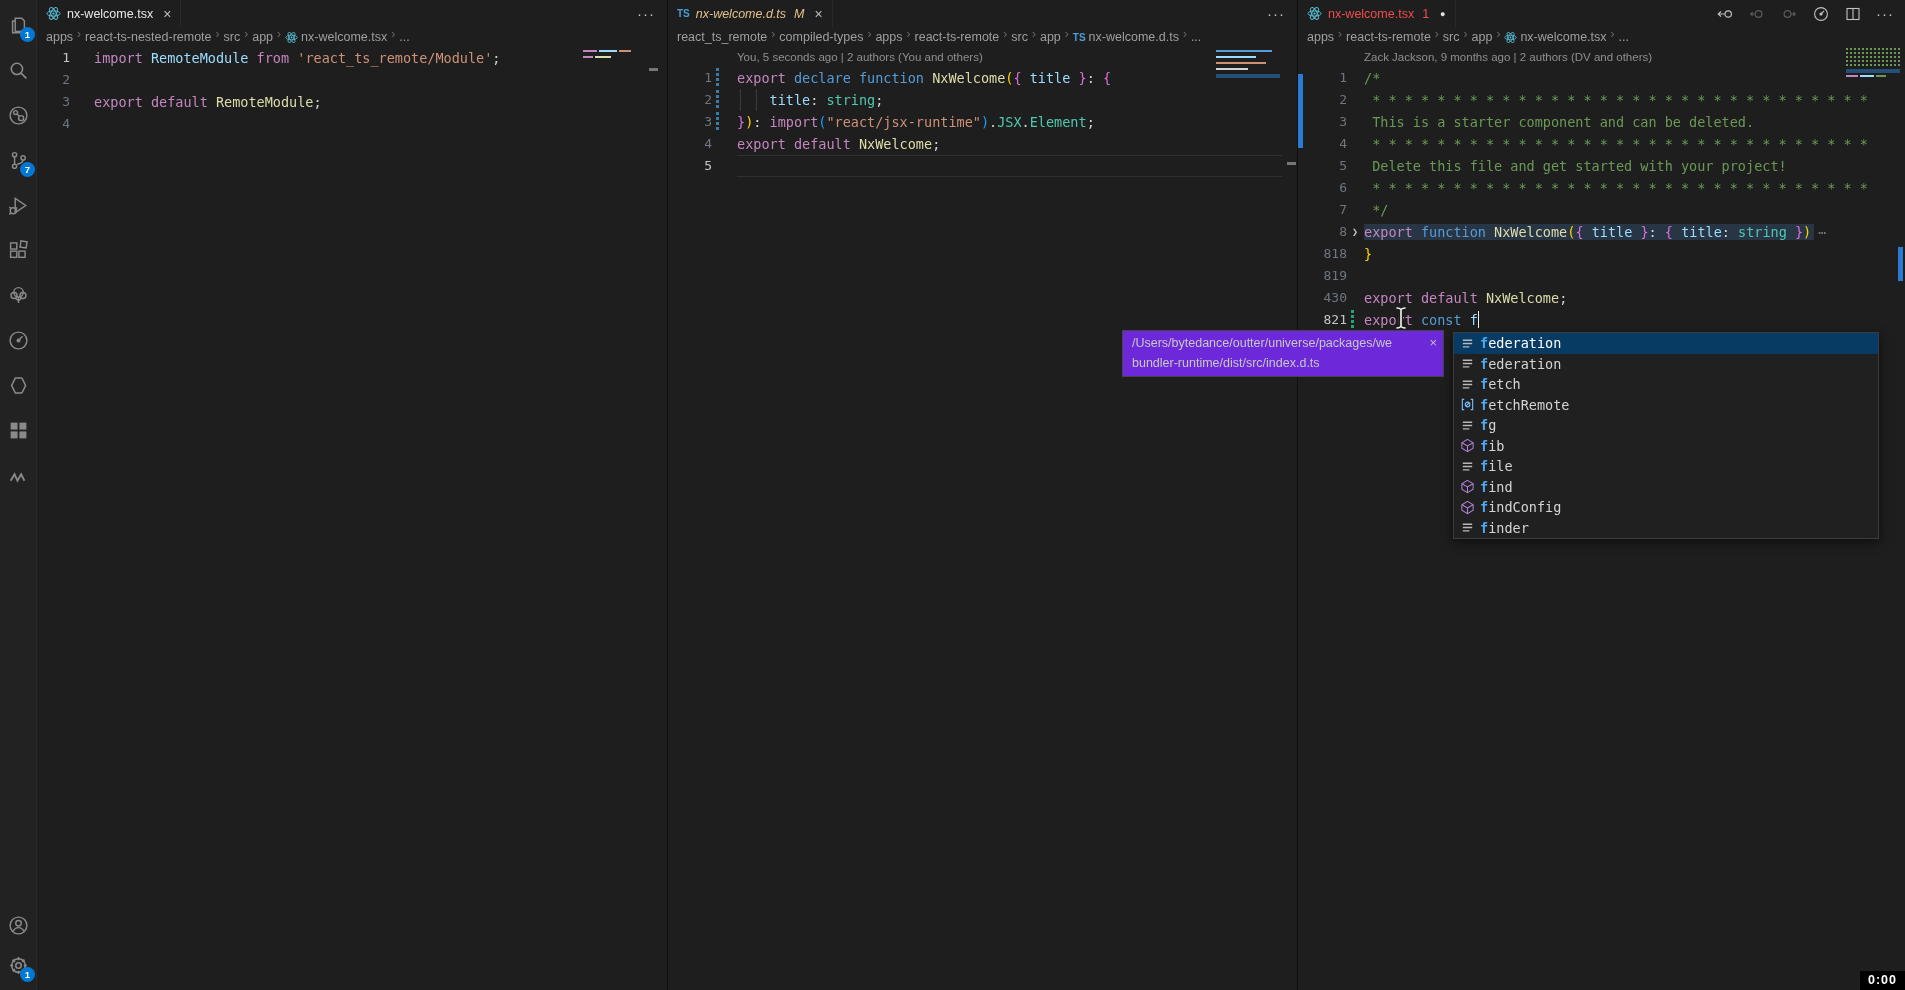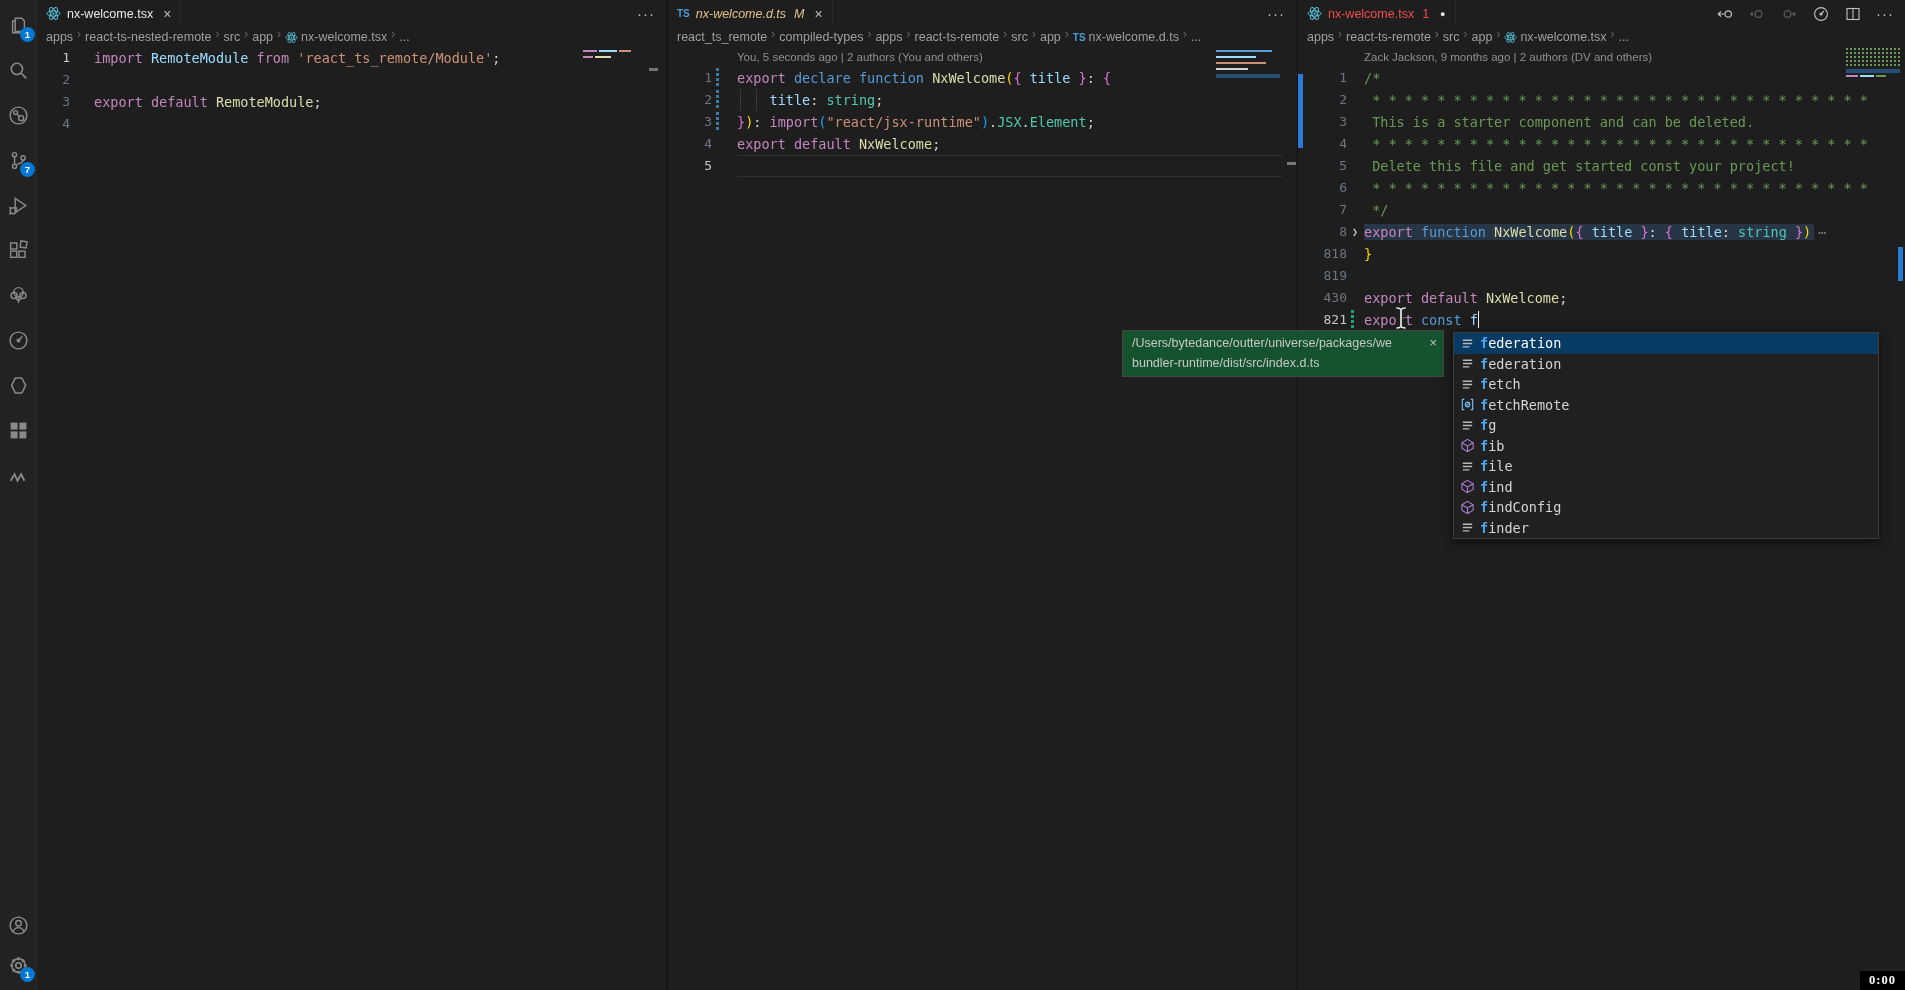--- a/index.html
+++ b/index.html
@@ -377,7 +377,7 @@
           <div class="line"><span class="lnum" style="width: 49px;">2</span><span class="ltext" style="padding-left: 17px;"><span class="tk-cm"> * * * * * * * * * * * * * * * * * * * * * * * * * * * * * * *</span></span></div>
           <div class="line"><span class="lnum" style="width: 49px;">3</span><span class="ltext" style="padding-left: 17px;"><span class="tk-cm"> This is a starter component and can be deleted.</span></span></div>
           <div class="line"><span class="lnum" style="width: 49px;">4</span><span class="ltext" style="padding-left: 17px;"><span class="tk-cm"> * * * * * * * * * * * * * * * * * * * * * * * * * * * * * * *</span></span></div>
-          <div class="line"><span class="lnum" style="width: 49px;">5</span><span class="ltext" style="padding-left: 17px;"><span class="tk-cm"> Delete this file and get started const your project!</span></span></div>
+          <div class="line"><span class="lnum" style="width: 49px;">5</span><span class="ltext" style="padding-left: 17px;"><span class="tk-cm"> Delete this file and get started with your project!</span></span></div>
           <div class="line"><span class="lnum" style="width: 49px;">6</span><span class="ltext" style="padding-left: 17px;"><span class="tk-cm"> * * * * * * * * * * * * * * * * * * * * * * * * * * * * * * *</span></span></div>
           <div class="line"><span class="lnum" style="width: 49px;">7</span><span class="ltext" style="padding-left: 17px;"><span class="tk-cm"> */</span></span></div>
           <div class="line"><span class="lnum" style="width: 49px;">8</span><span class="foldarrow" style="left: 54px;">❯</span><span class="ltext" style="padding-left: 17px;"><span class="foldhl"><span class="tk-kw">export</span><span class="tk-pl"> </span><span class="tk-kw2">function</span><span class="tk-pl"> </span><span class="tk-fn">NxWelcome</span><span class="tk-br1">(</span><span class="tk-br2">{</span><span class="tk-pl"> </span><span class="tk-var">title</span><span class="tk-pl"> </span><span class="tk-br2">}</span><span class="tk-pl">: </span><span class="tk-br2">{</span><span class="tk-pl"> </span><span class="tk-var">title</span><span class="tk-pl">: </span><span class="tk-type">string</span><span class="tk-pl"> </span><span class="tk-br2">}</span><span class="tk-br1">)</span></span><span class="tk-dim">⋯</span></span></div>

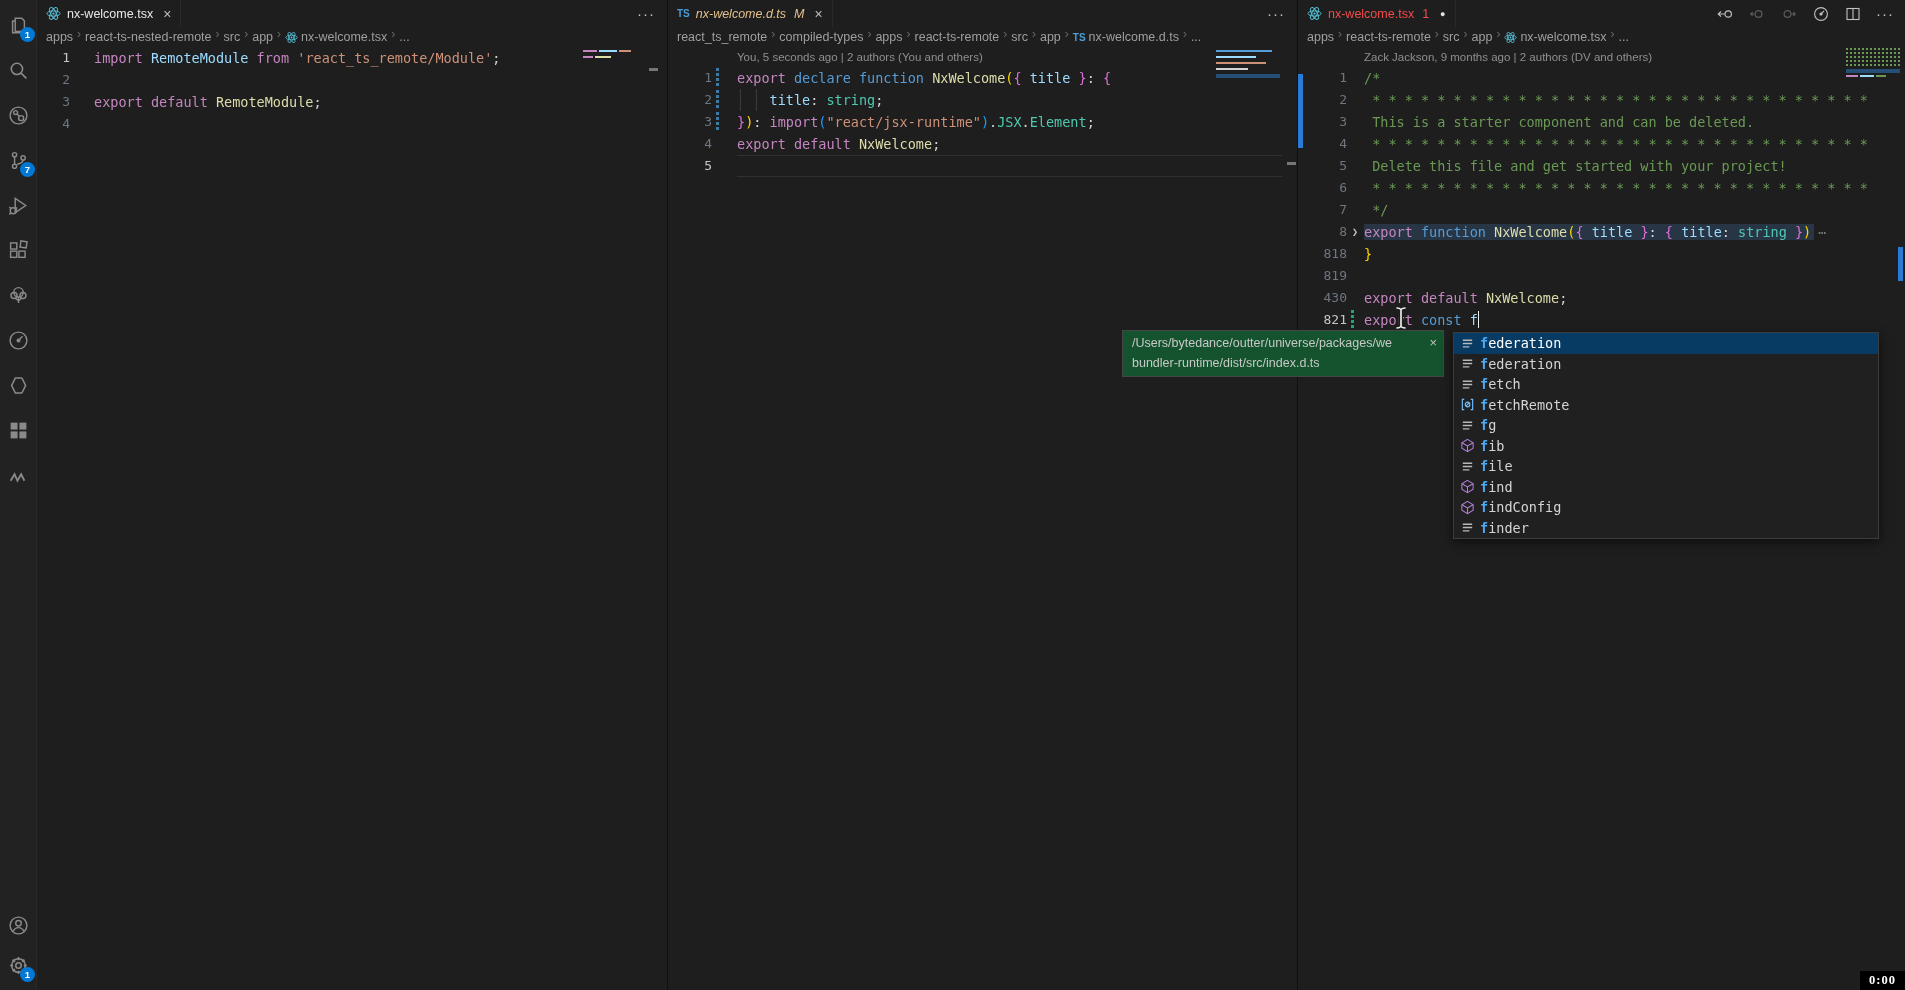--- a/index.html
+++ b/index.html
@@ -58,7 +58,7 @@
   .sg-icon svg{width:15px;height:15px}
   .sg-match{color:#4dabf5;font-weight:bold}
   
-  .pathtip{position:absolute;left:1122px;top:330px;width:322px;background:#14532d;border:1px solid #454545;color:#c8c8c8;font-size:12.5px;line-height:20px;padding:2px 24px 3px 9px;z-index:20;box-sizing:border-box}
+  .pathtip{position:absolute;left:1122px;top:330px;width:322px;background:#6d28d9;border:1px solid #454545;color:#c8c8c8;font-size:12.5px;line-height:20px;padding:2px 24px 3px 9px;z-index:20;box-sizing:border-box}
   .pathtip .tline{white-space:nowrap;overflow:hidden}
   .tip-close{position:absolute;right:6px;top:2px;color:#c0c0c0;font-size:13px}
   

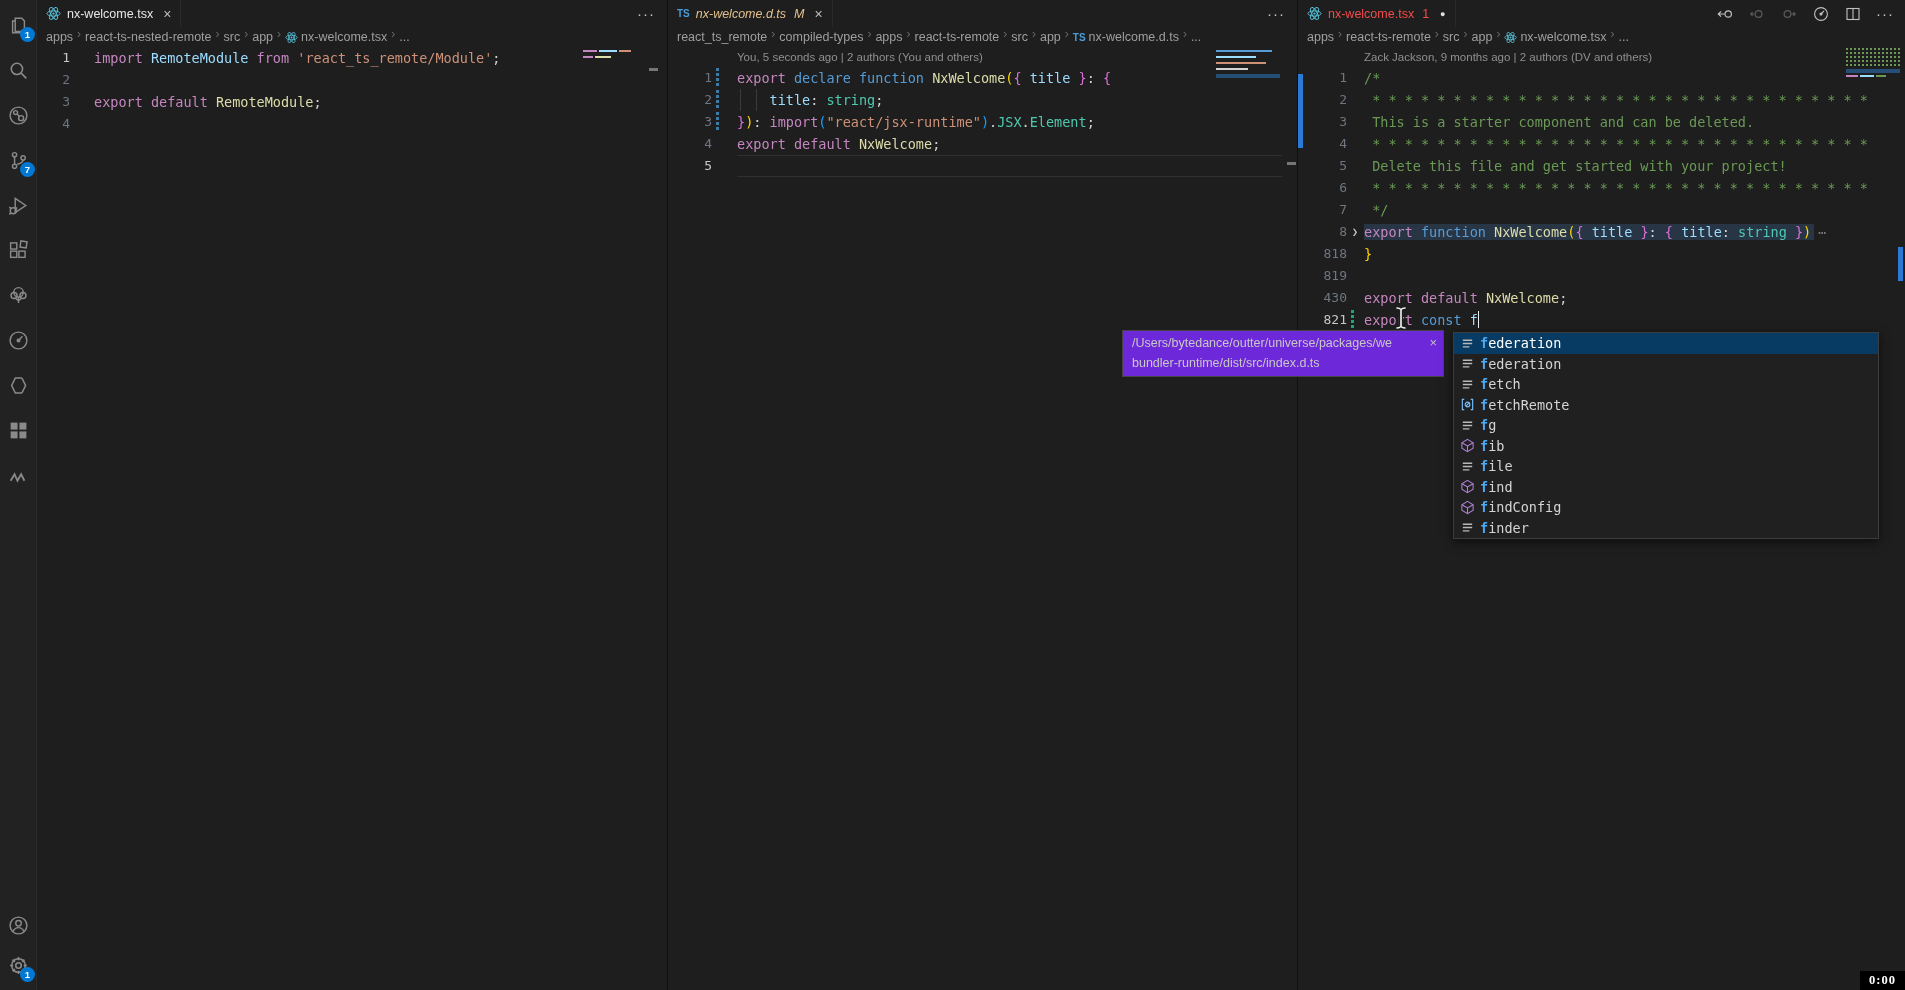--- a/index.html
+++ b/index.html
@@ -62,7 +62,7 @@
   .pathtip .tline{white-space:nowrap;overflow:hidden}
   .tip-close{position:absolute;right:6px;top:2px;color:#c0c0c0;font-size:13px}
   
-  .timer{position:absolute;left:1860px;top:971px;width:45px;height:19px;background:#000;color:#fff;font-family:Liberation Serif, serif;font-size:12.5px;font-weight:bold;text-align:center;line-height:19px;letter-spacing:1px;z-index:40}
+  .timer{position:absolute;left:1860px;top:971px;width:45px;height:19px;background:#000;color:#fff;font-family:Liberation Sans, sans-serif;font-size:12.5px;font-weight:bold;text-align:center;line-height:19px;letter-spacing:1px;z-index:40}
   .mousecursor{position:absolute;left:1394px;top:305px;z-index:50}
 </style>
 </head>

